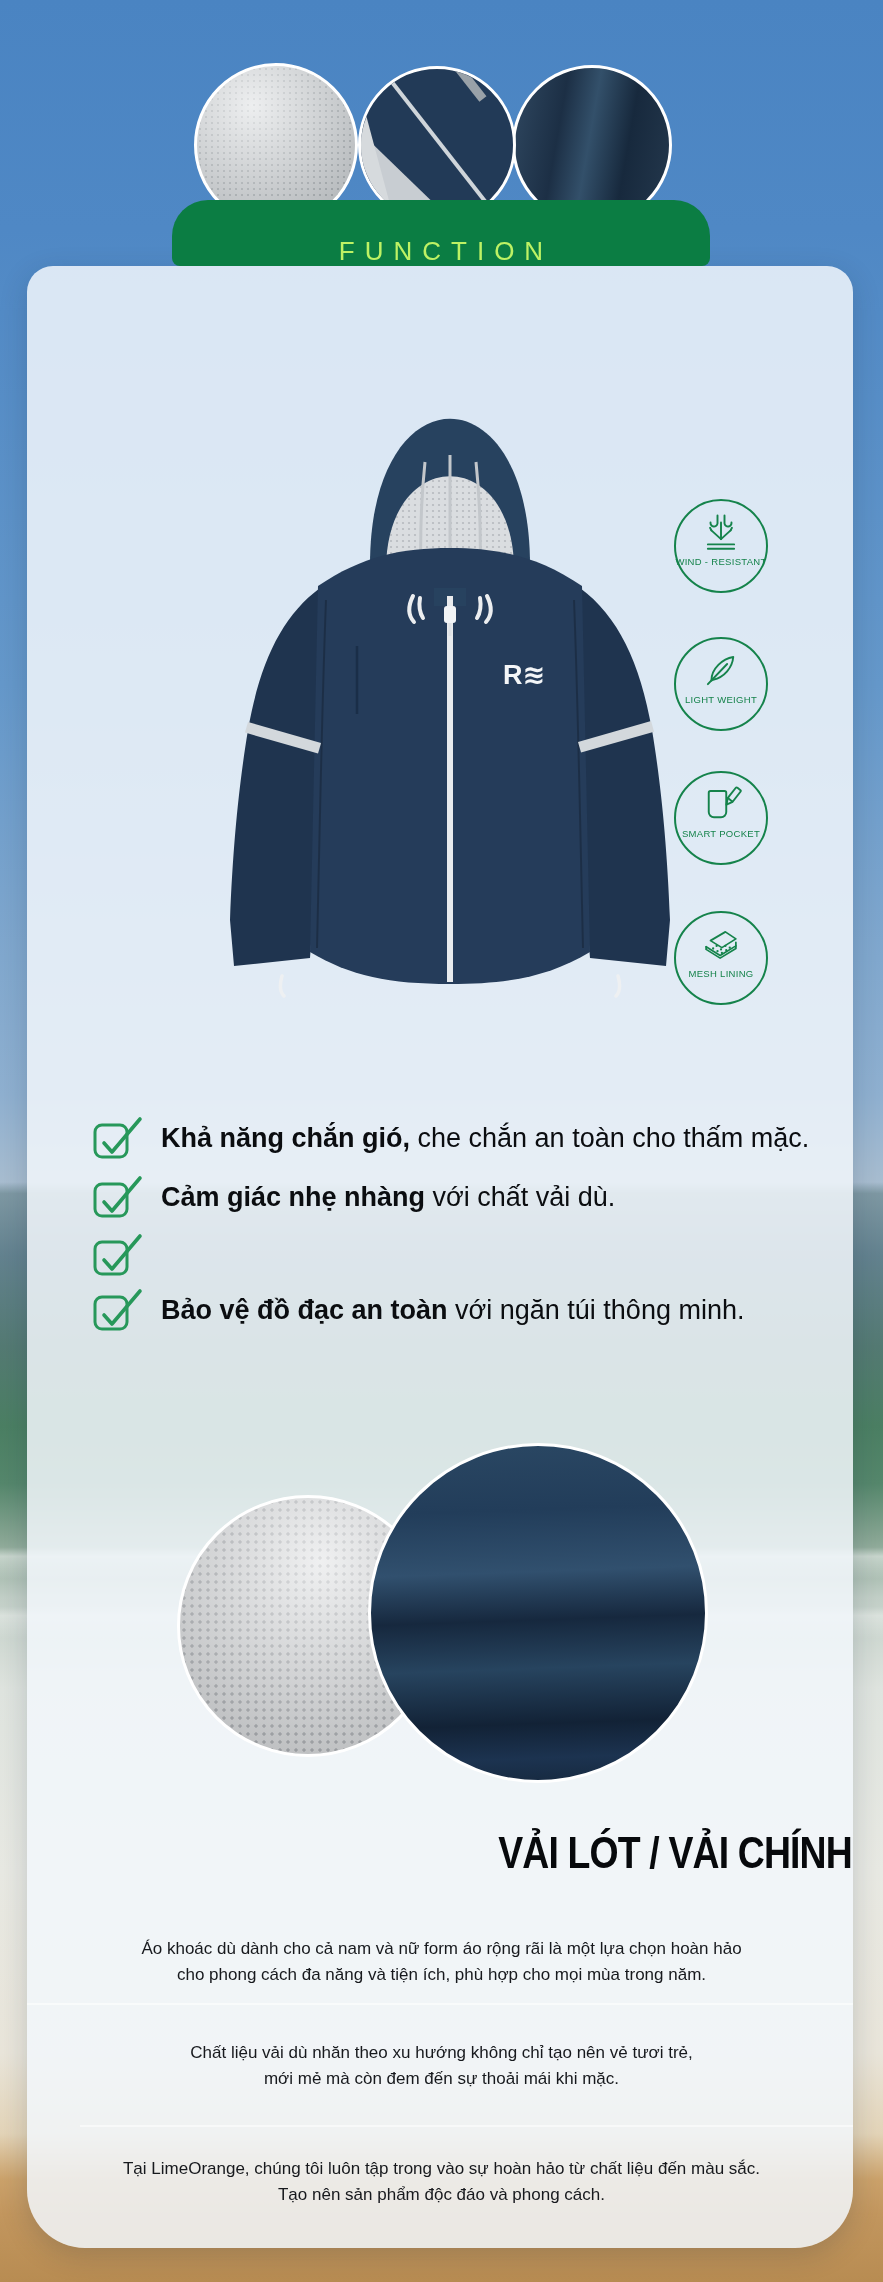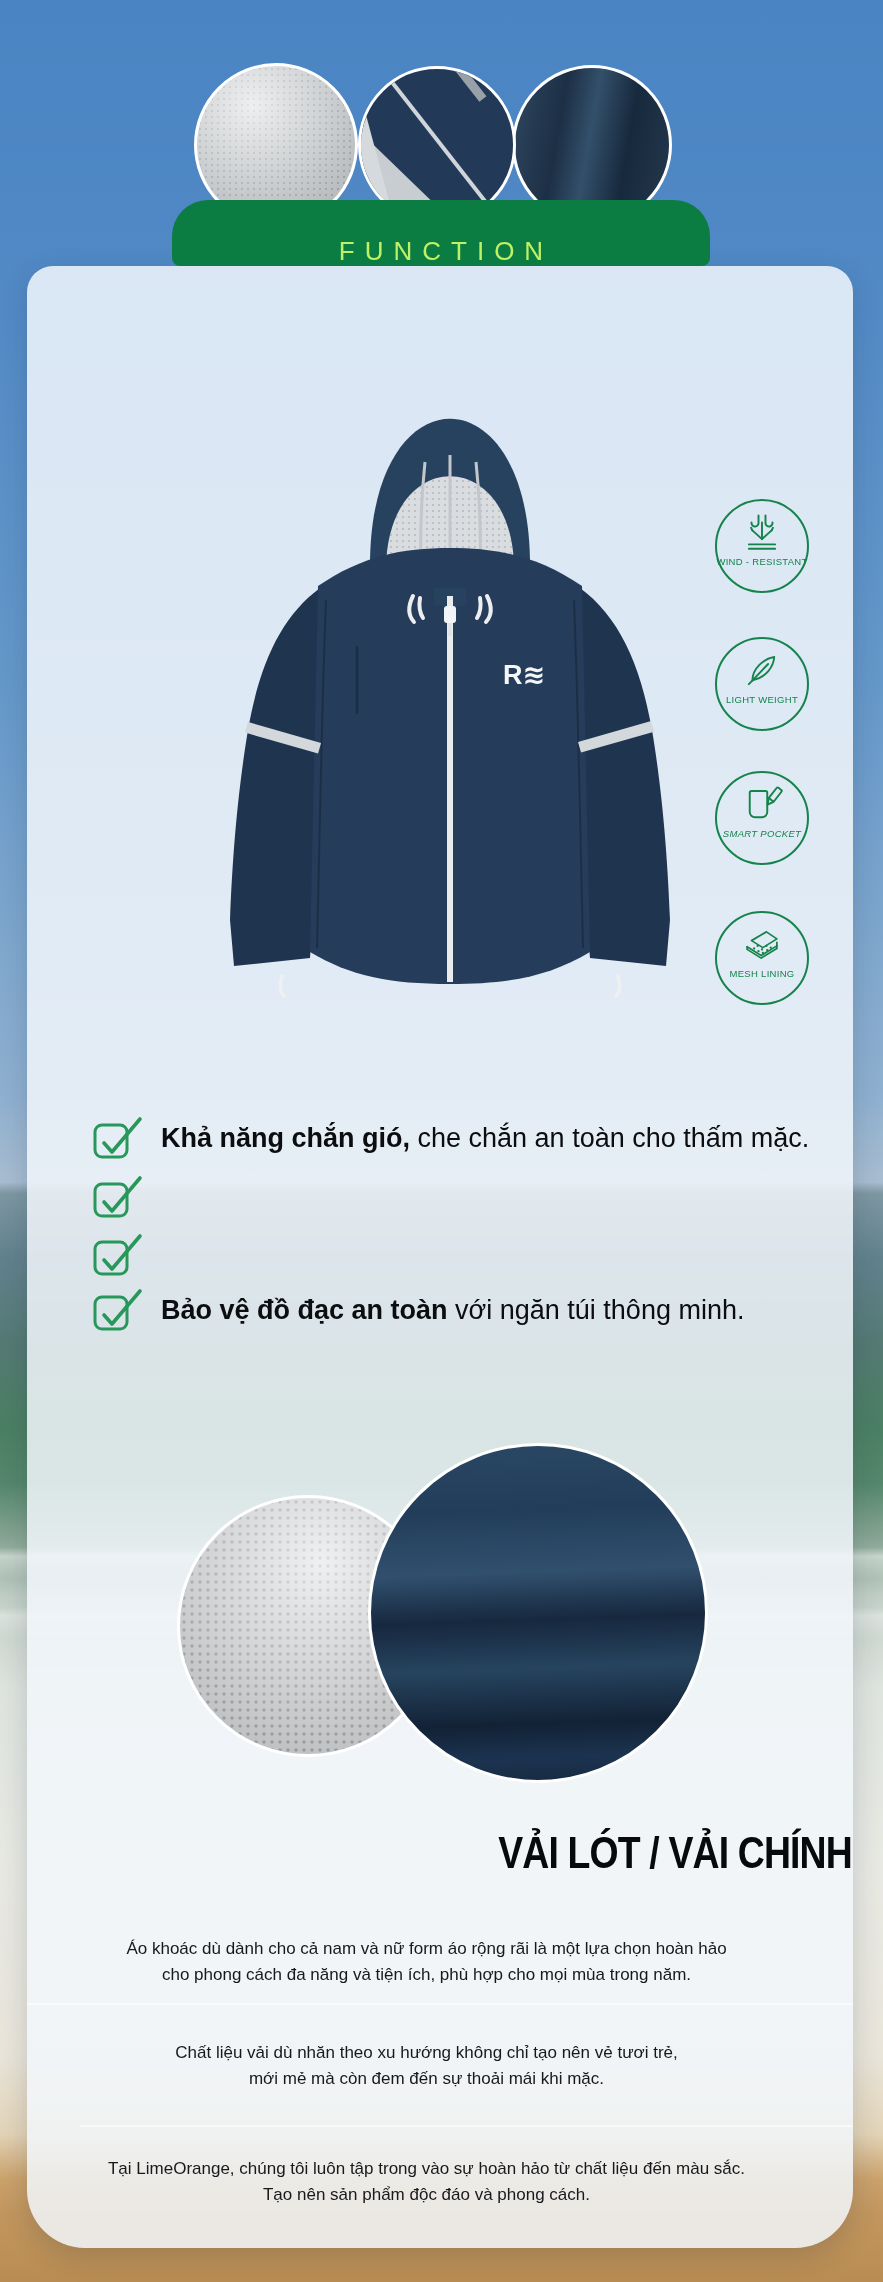--- a/index.html
+++ b/index.html
@@ -54,7 +54,7 @@
   
   .jacket{position:absolute;left:220px;top:400px;width:460px;height:600px;z-index:2;}
   
-  .feature{position:absolute;left:715px;width:94px;height:94px;z-index:3;}
+  .feature{position:absolute;left:674px;width:94px;height:94px;z-index:3;}
   .feature .circle{
     width:94px;height:94px;border-radius:50%;border:2px solid #15834b;box-sizing:border-box;
     display:flex;flex-direction:column;align-items:center;justify-content:flex-start;

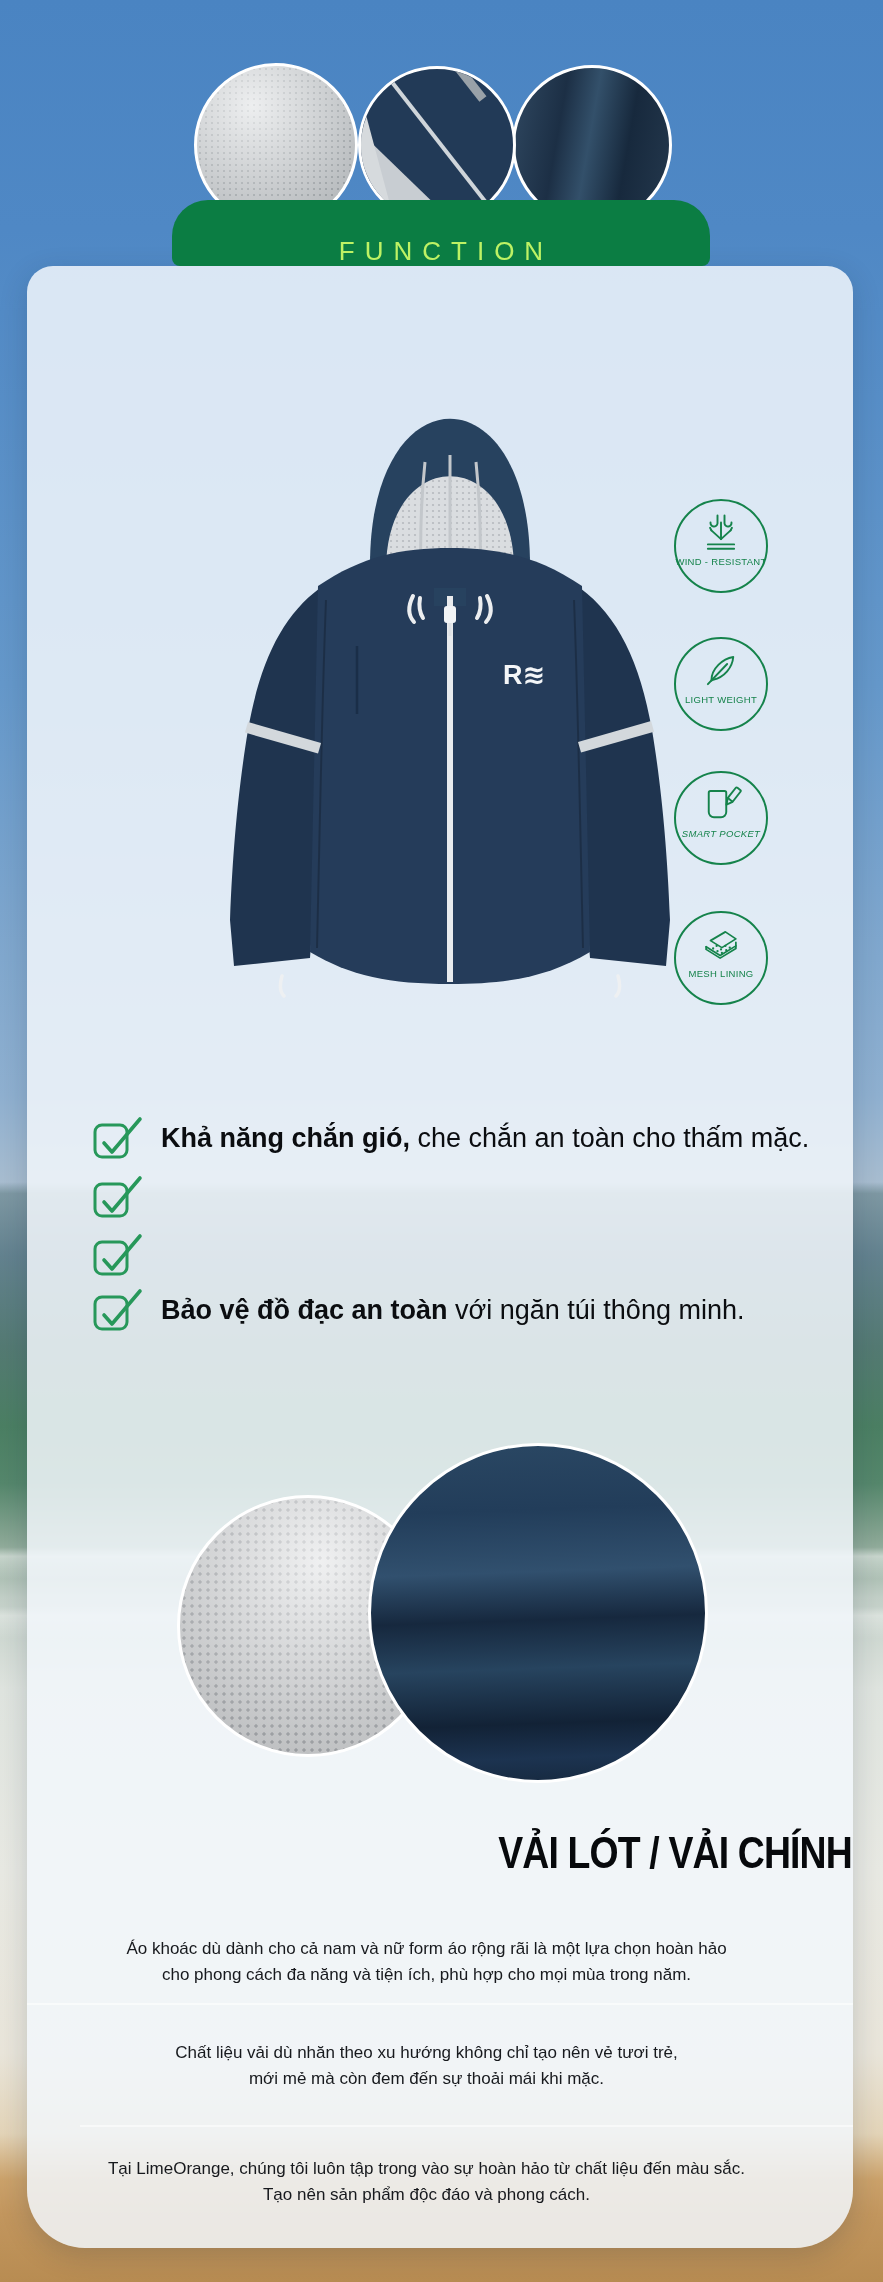--- a/index.html
+++ b/index.html
@@ -172,7 +172,7 @@
     <div class="flabel">LIGHT WEIGHT</div>
   </div>
 </div>
-<div class="feature" style="top:771px;font-style:italic;">
+<div class="feature" style="top:771px;">
   <div class="circle">
     <svg class="glyph" viewBox="0 0 48 48" fill="none" stroke="#15834b" stroke-width="2.2" stroke-linecap="round" stroke-linejoin="round">
       <path d="M12,8 h16 a2,2 0 0 1 2,2 v22 a6,6 0 0 1 -6,6 h-8 a6,6 0 0 1 -6,-6 v-22 a2,2 0 0 1 2,-2 z"></path>

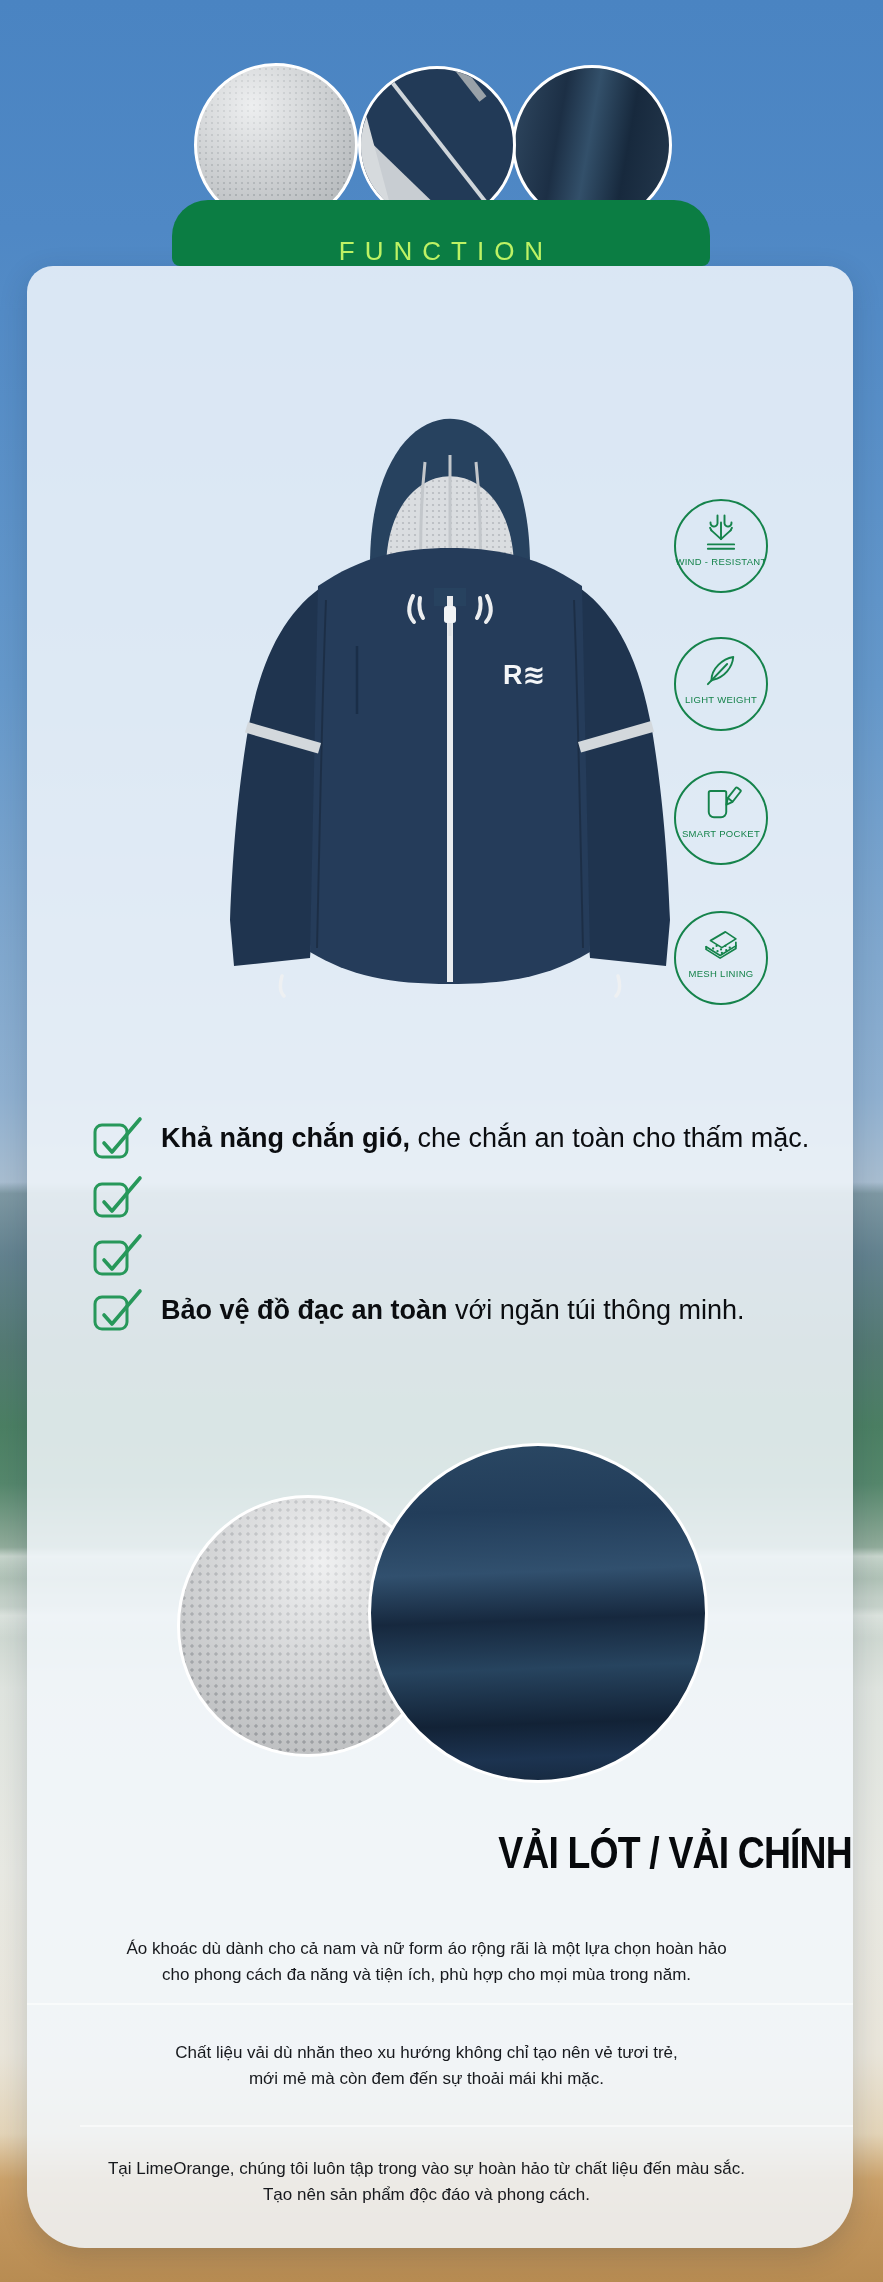--- a/index.html
+++ b/index.html
@@ -217,6 +217,7 @@
     <rect x="2" y="10" width="32" height="32" rx="7" stroke-width="3"></rect>
     <path d="M11,28 l8,9 L47,4" stroke-width="3.6" stroke-linecap="round" stroke-linejoin="round"></path>
   </svg>
+  <div class="txt"><b>Cảm giác nhẹ nhàng</b><span> với chất vải dù.</span></div>
 </div>
 <div class="check-row" style="top:1231px;">
   <svg viewBox="0 0 52 46" fill="none" stroke="#27985a">

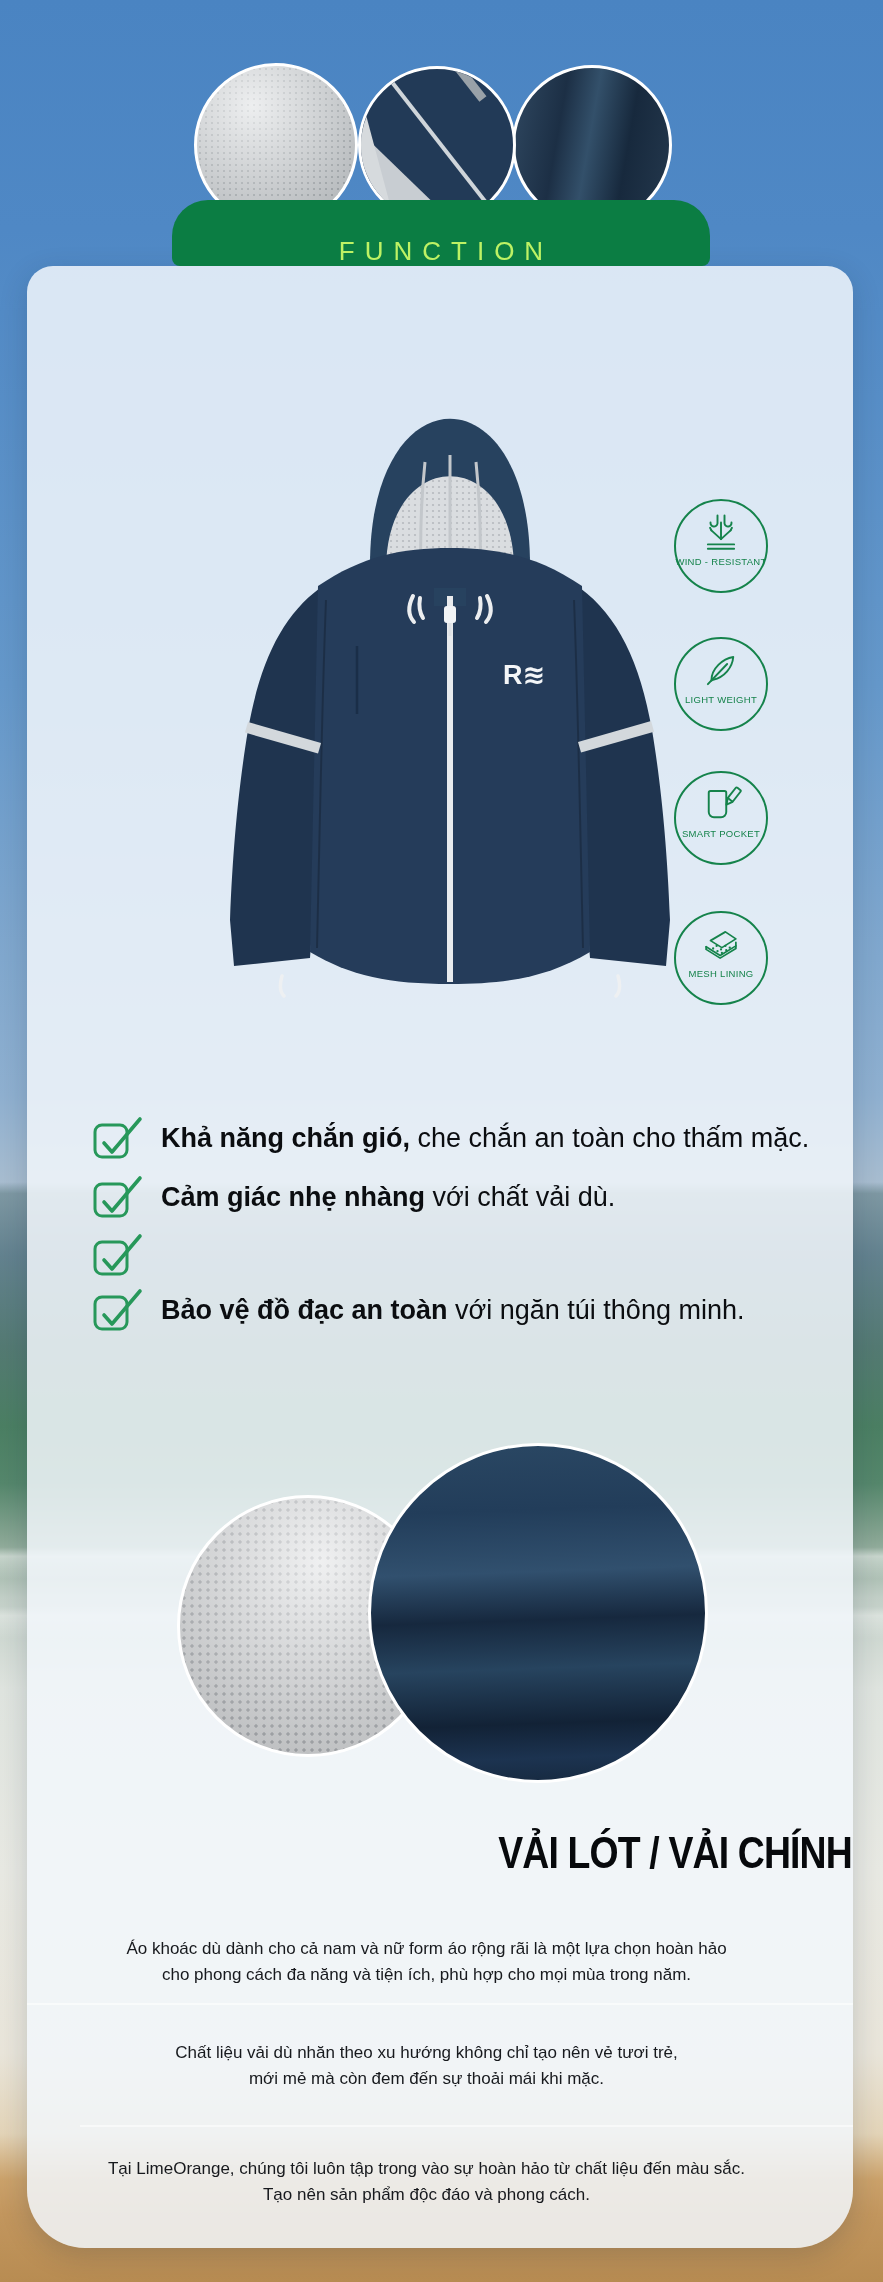--- a/index.html
+++ b/index.html
@@ -81,7 +81,7 @@
   }
   .materials-title span{display:inline-block;transform:scaleX(.85);transform-origin:center;letter-spacing:-1px;}
   .para{
-    position:absolute;left:45px;width:763px;text-align:center;z-index:3;
+    position:absolute;left:60px;width:763px;text-align:center;z-index:3;
     font-size:17px;line-height:1.55;color:#17191d;white-space:pre-line;
   }
   .p1{top:1936px;} .p2{top:2040px;} .p3{top:2156px;}

